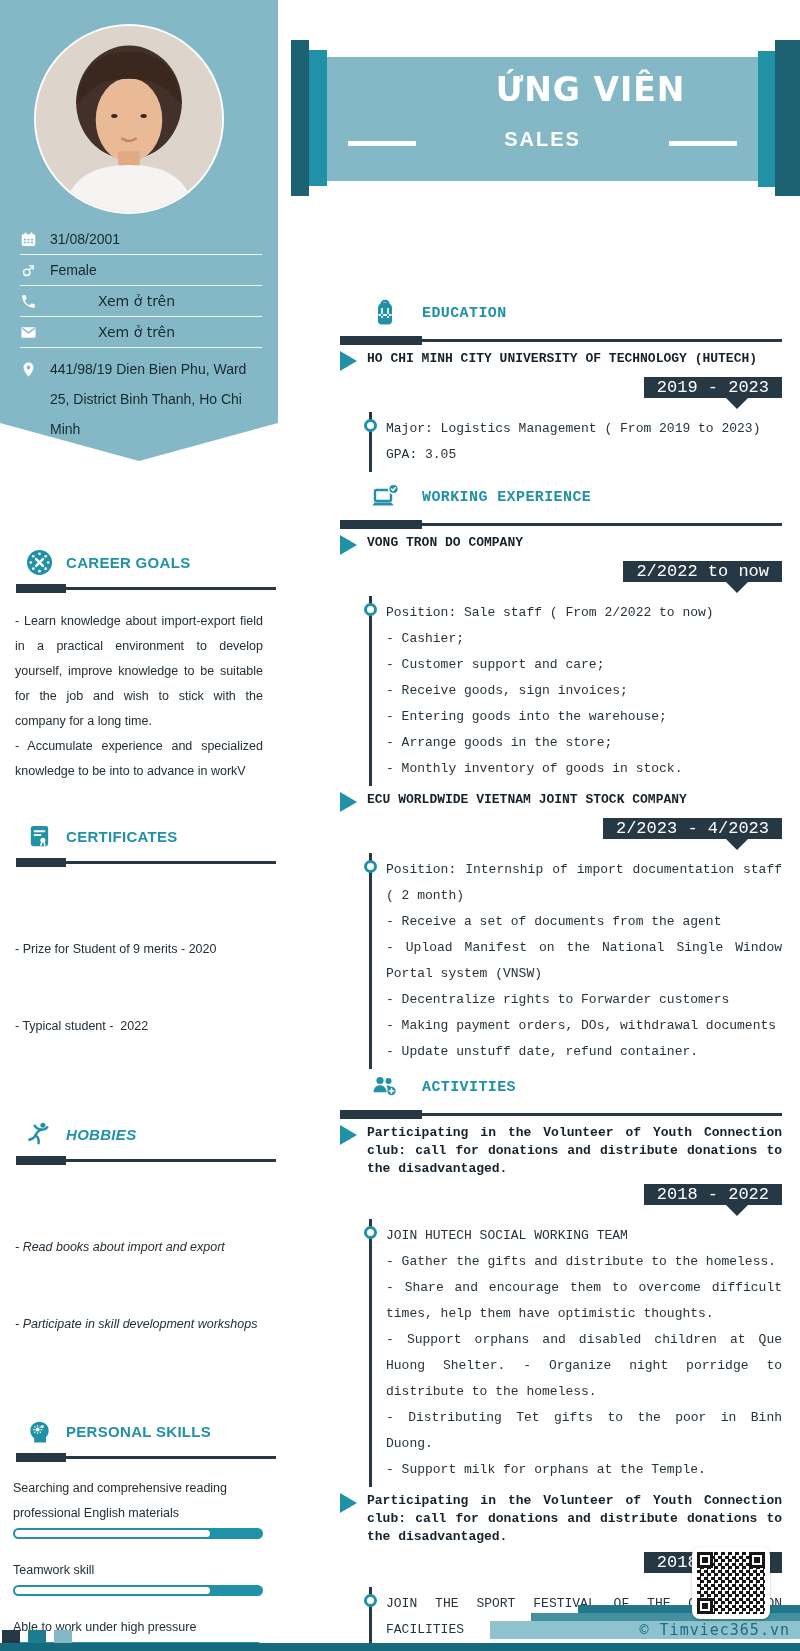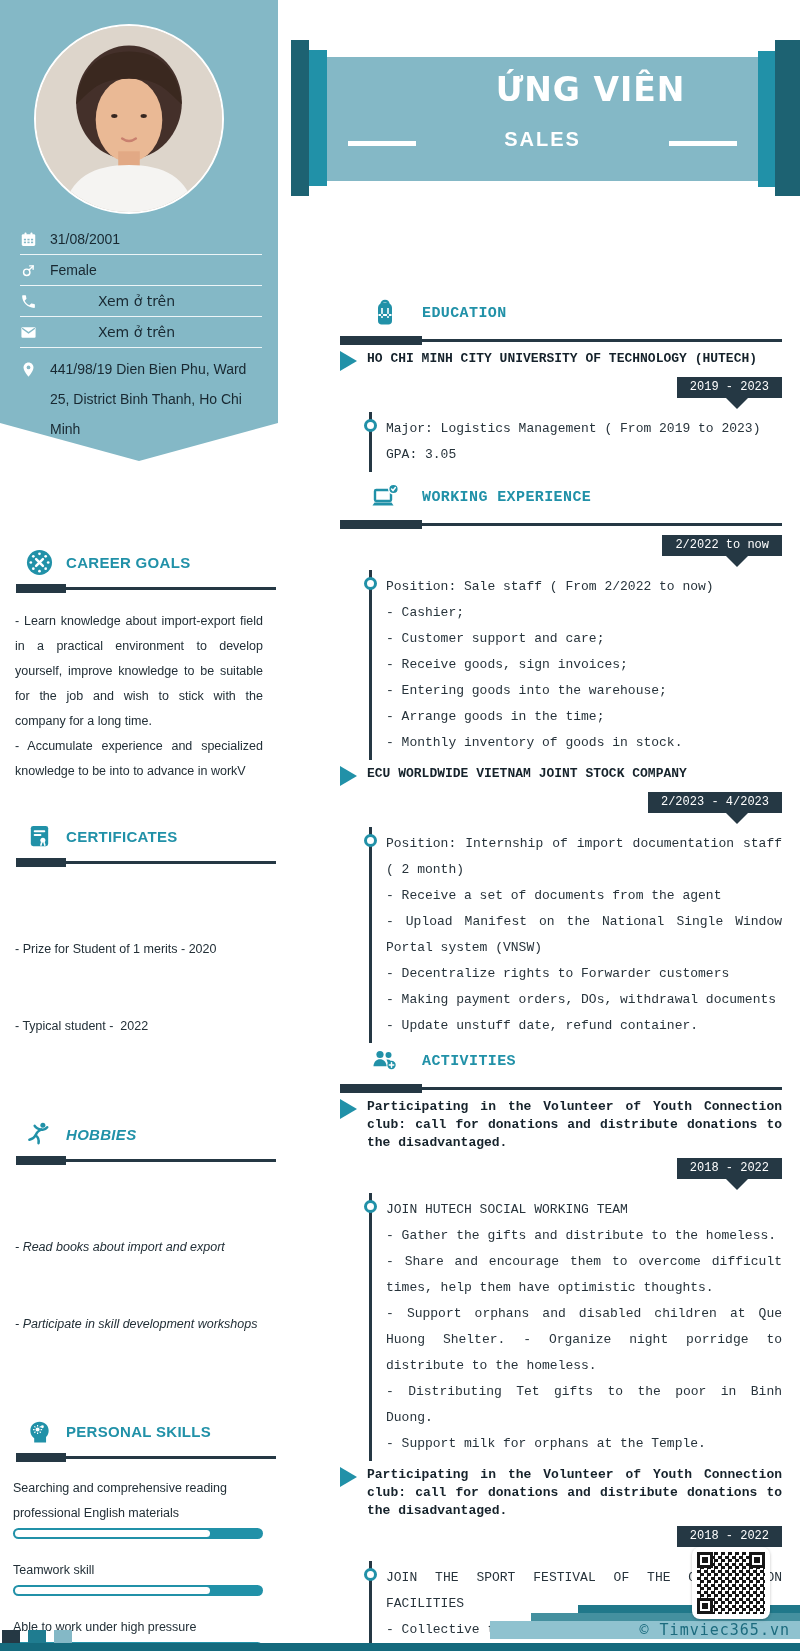--- a/index.html
+++ b/index.html
@@ -84,7 +84,7 @@
   .arrow{flex:none;margin-top:1px;width:0;height:0;border-left:17px solid var(--teal);border-top:10px solid transparent;border-bottom:10px solid transparent;}
   .entry-name{margin-left:10px;flex:1;font-size:13px;font-weight:bold;line-height:18px;color:#15222b;text-align:justify;}
   .badge-row{display:flex;justify-content:flex-end;margin-top:6px;}
-  .badge{position:relative;background:var(--navy);color:#fff;font-size:12px;line-height:21px;height:21px;padding:0 13px;}
+  .badge{position:relative;background:var(--navy);color:#fff;font-size:17px;line-height:21px;height:21px;padding:0 13px;}
   .badge::after{content:"";position:absolute;top:100%;right:34px;width:0;height:0;
     border-left:11px solid transparent;border-right:11px solid transparent;border-top:11px solid var(--navy);}
   .timeline{margin:14px 0 0 29px;border-left:3px solid var(--navy);padding:4px 0 4px 14px;position:relative;}

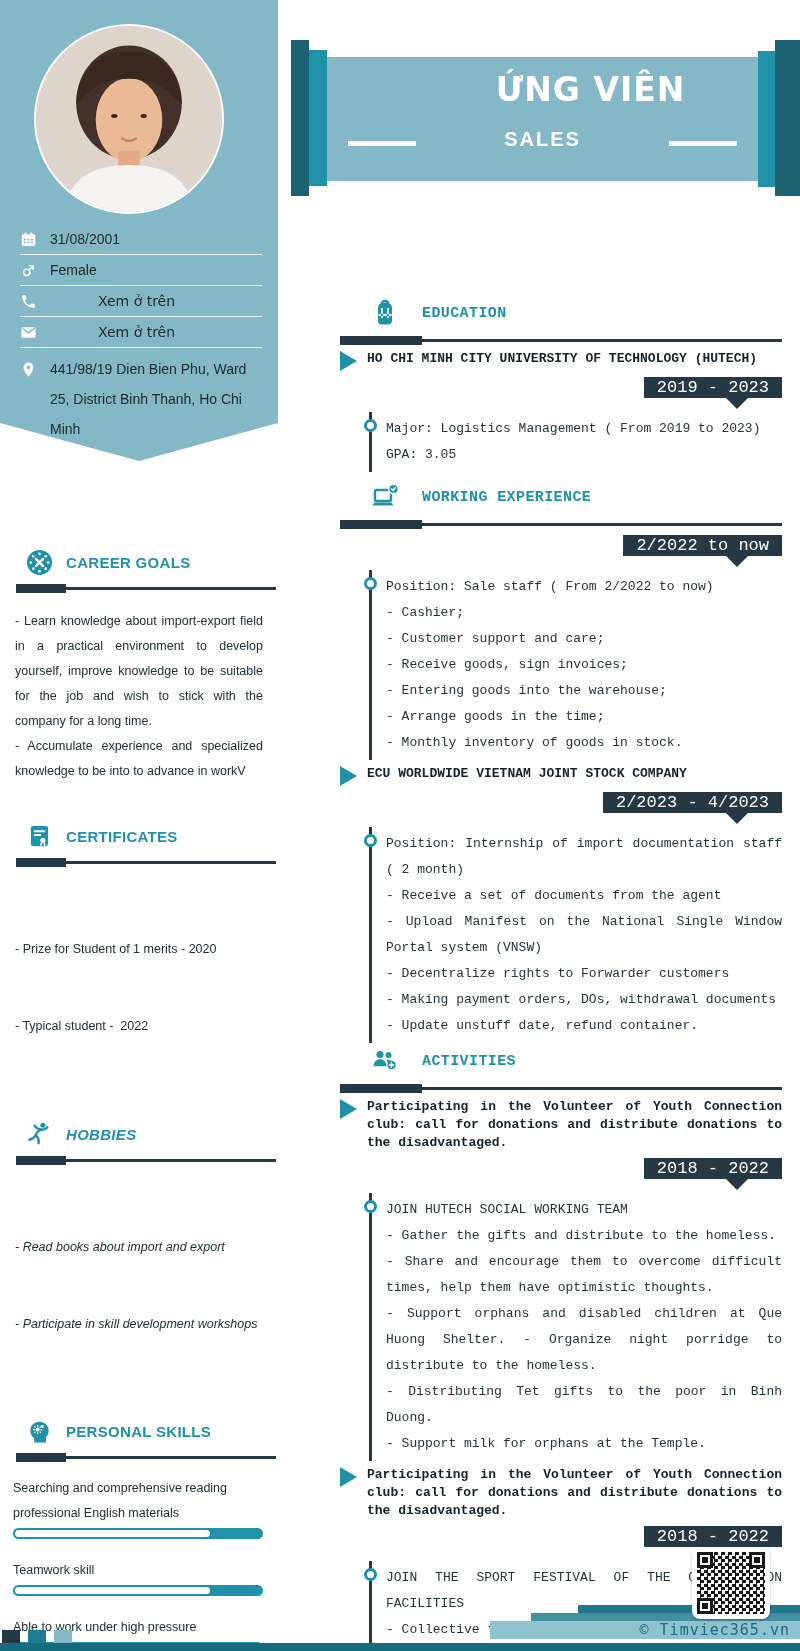--- a/index.html
+++ b/index.html
@@ -367,6 +367,10 @@
       </div>
 
     <div class="entry">
+      <div class="entry-head">
+        <span class="arrow"></span>
+        <span class="entry-name">VONG TRON DO COMPANY</span>
+      </div>
       <div class="badge-row">
         <span class="badge">2/2022 to now</span>
       </div>

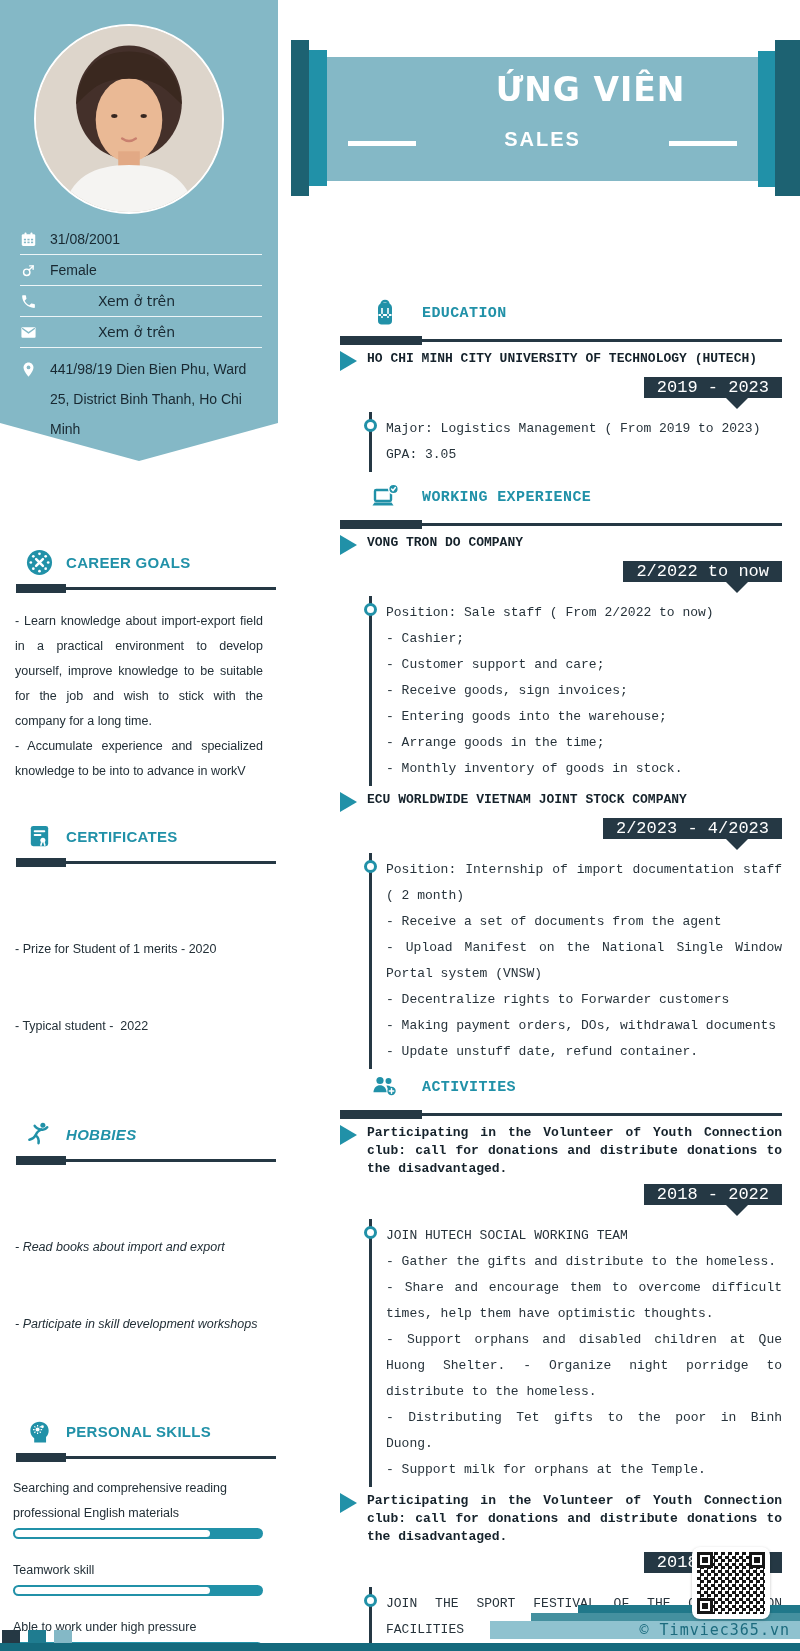--- a/index.html
+++ b/index.html
@@ -380,7 +380,7 @@
         <div class="tl-line">- Customer support and care;</div>
         <div class="tl-line">- Receive goods, sign invoices;</div>
         <div class="tl-line">- Entering goods into the warehouse;</div>
-        <div class="tl-line">- Arrange goods in the time;</div>
+        <div class="tl-line">- Arrange goods in the store;</div>
         <div class="tl-line">- Monthly inventory of goods in stock.</div>
       </div>
     </div>

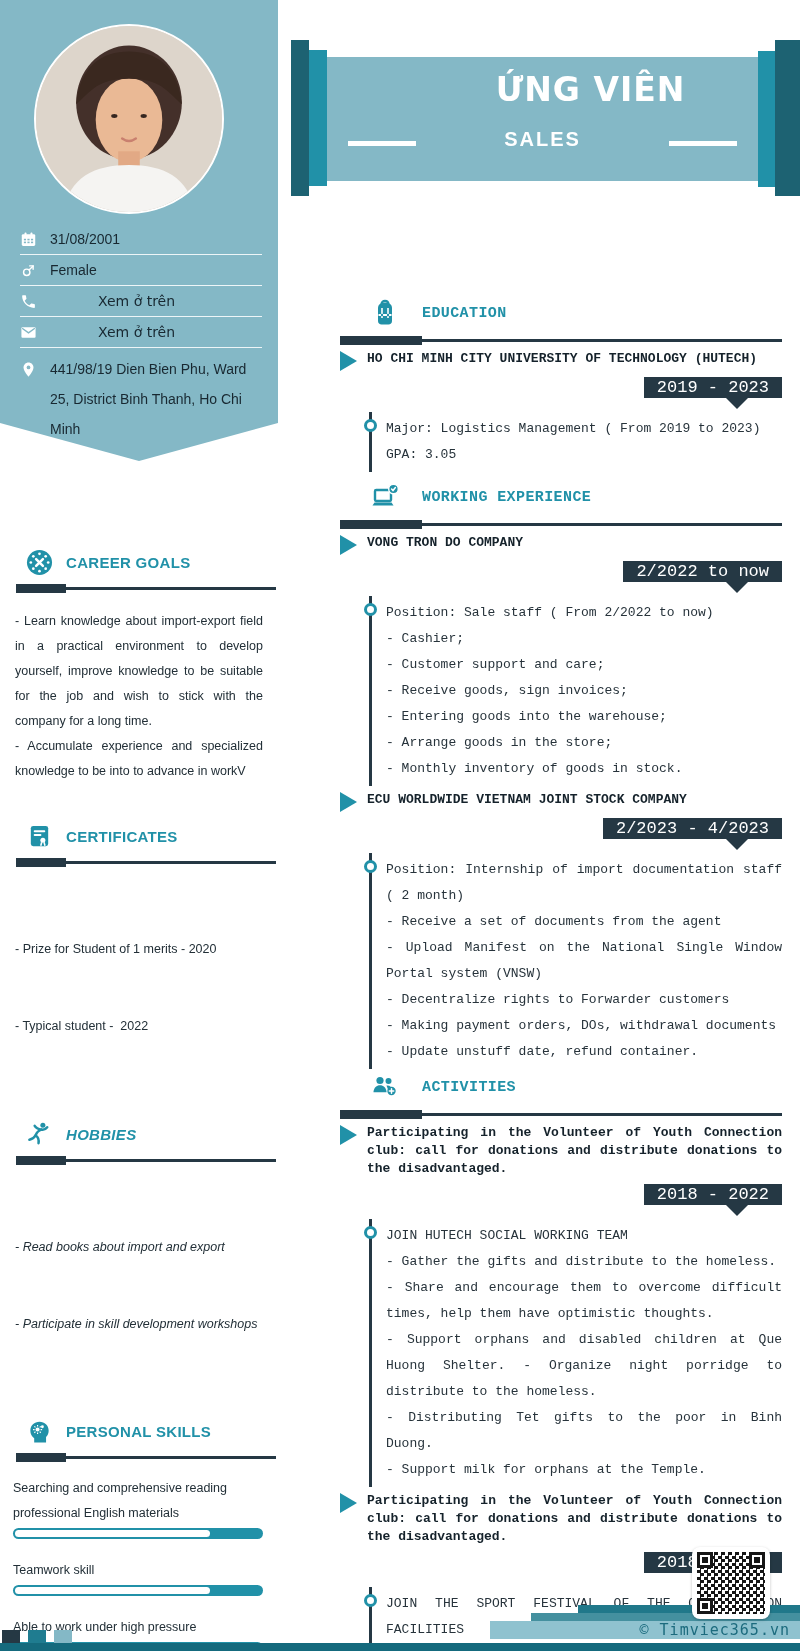--- a/index.html
+++ b/index.html
@@ -234,7 +234,7 @@
         <span class="thick"></span>
       </div>
     <div class="side-list">
-      <div>- Prize for Student of 1 merits - 2020</div>
+      <div>- Prize for Student of 9 merits - 2020</div>
       <div>- Typical student -  2022</div>
     </div>
   </section>

